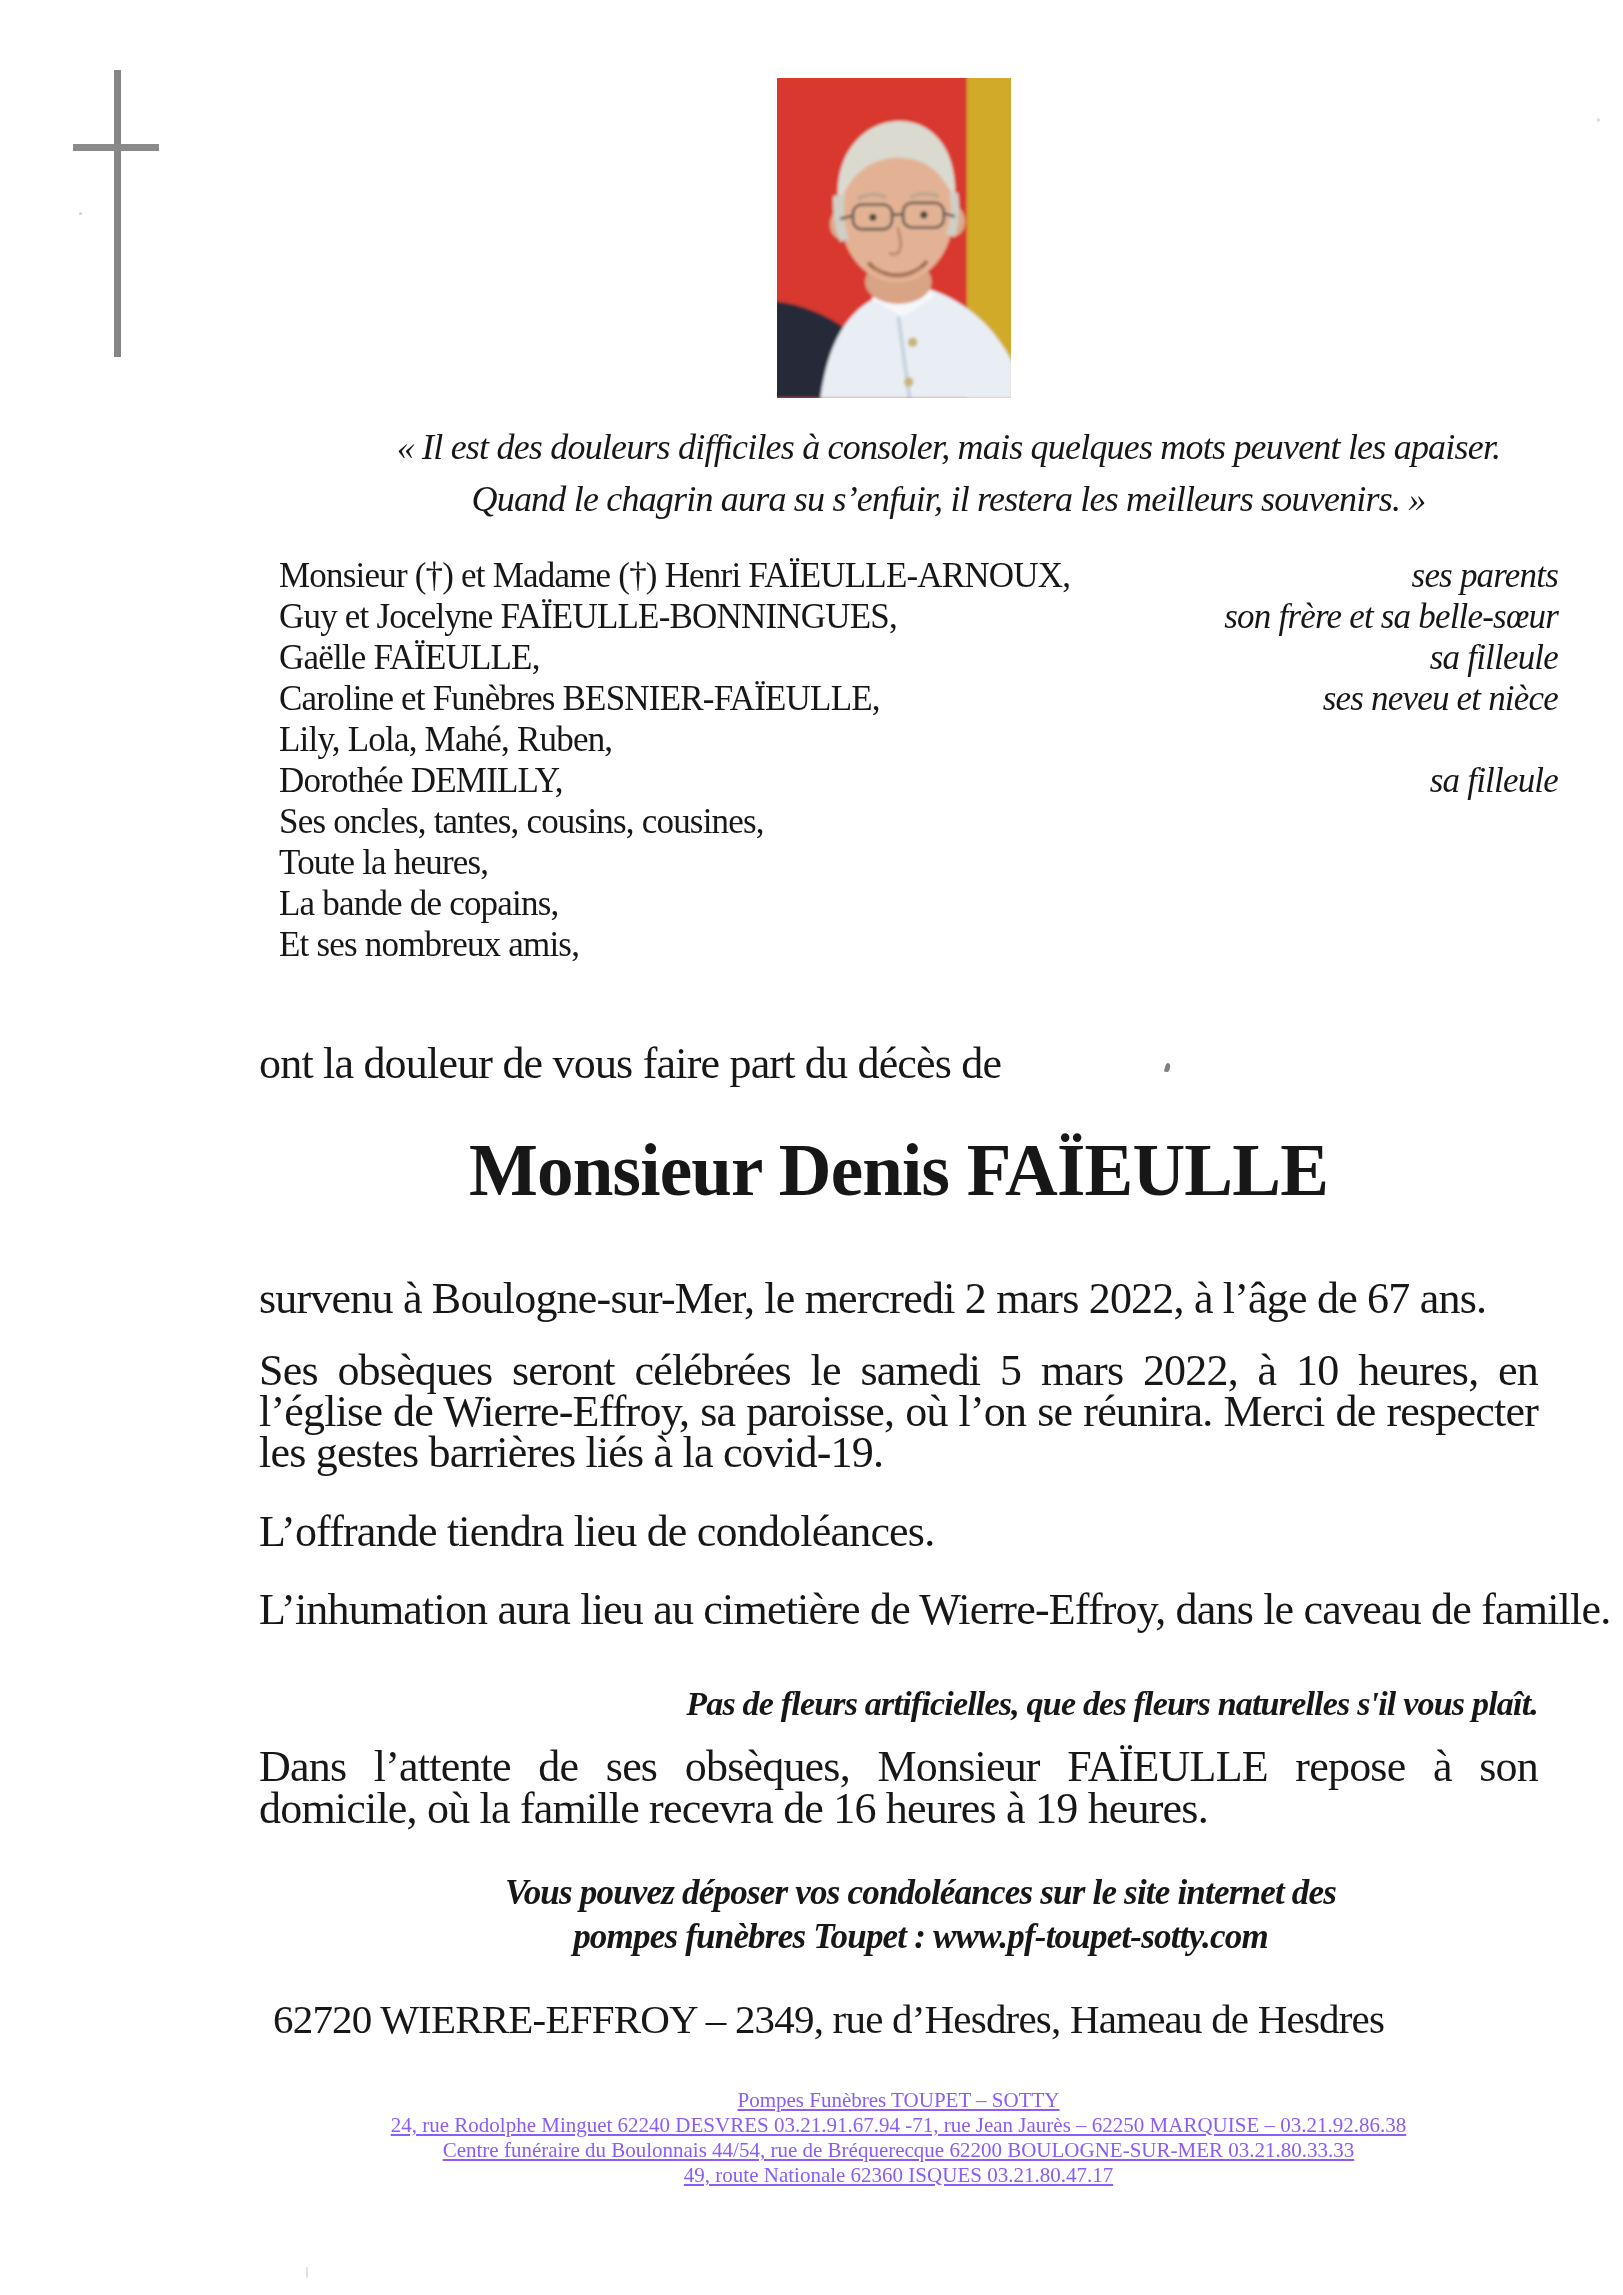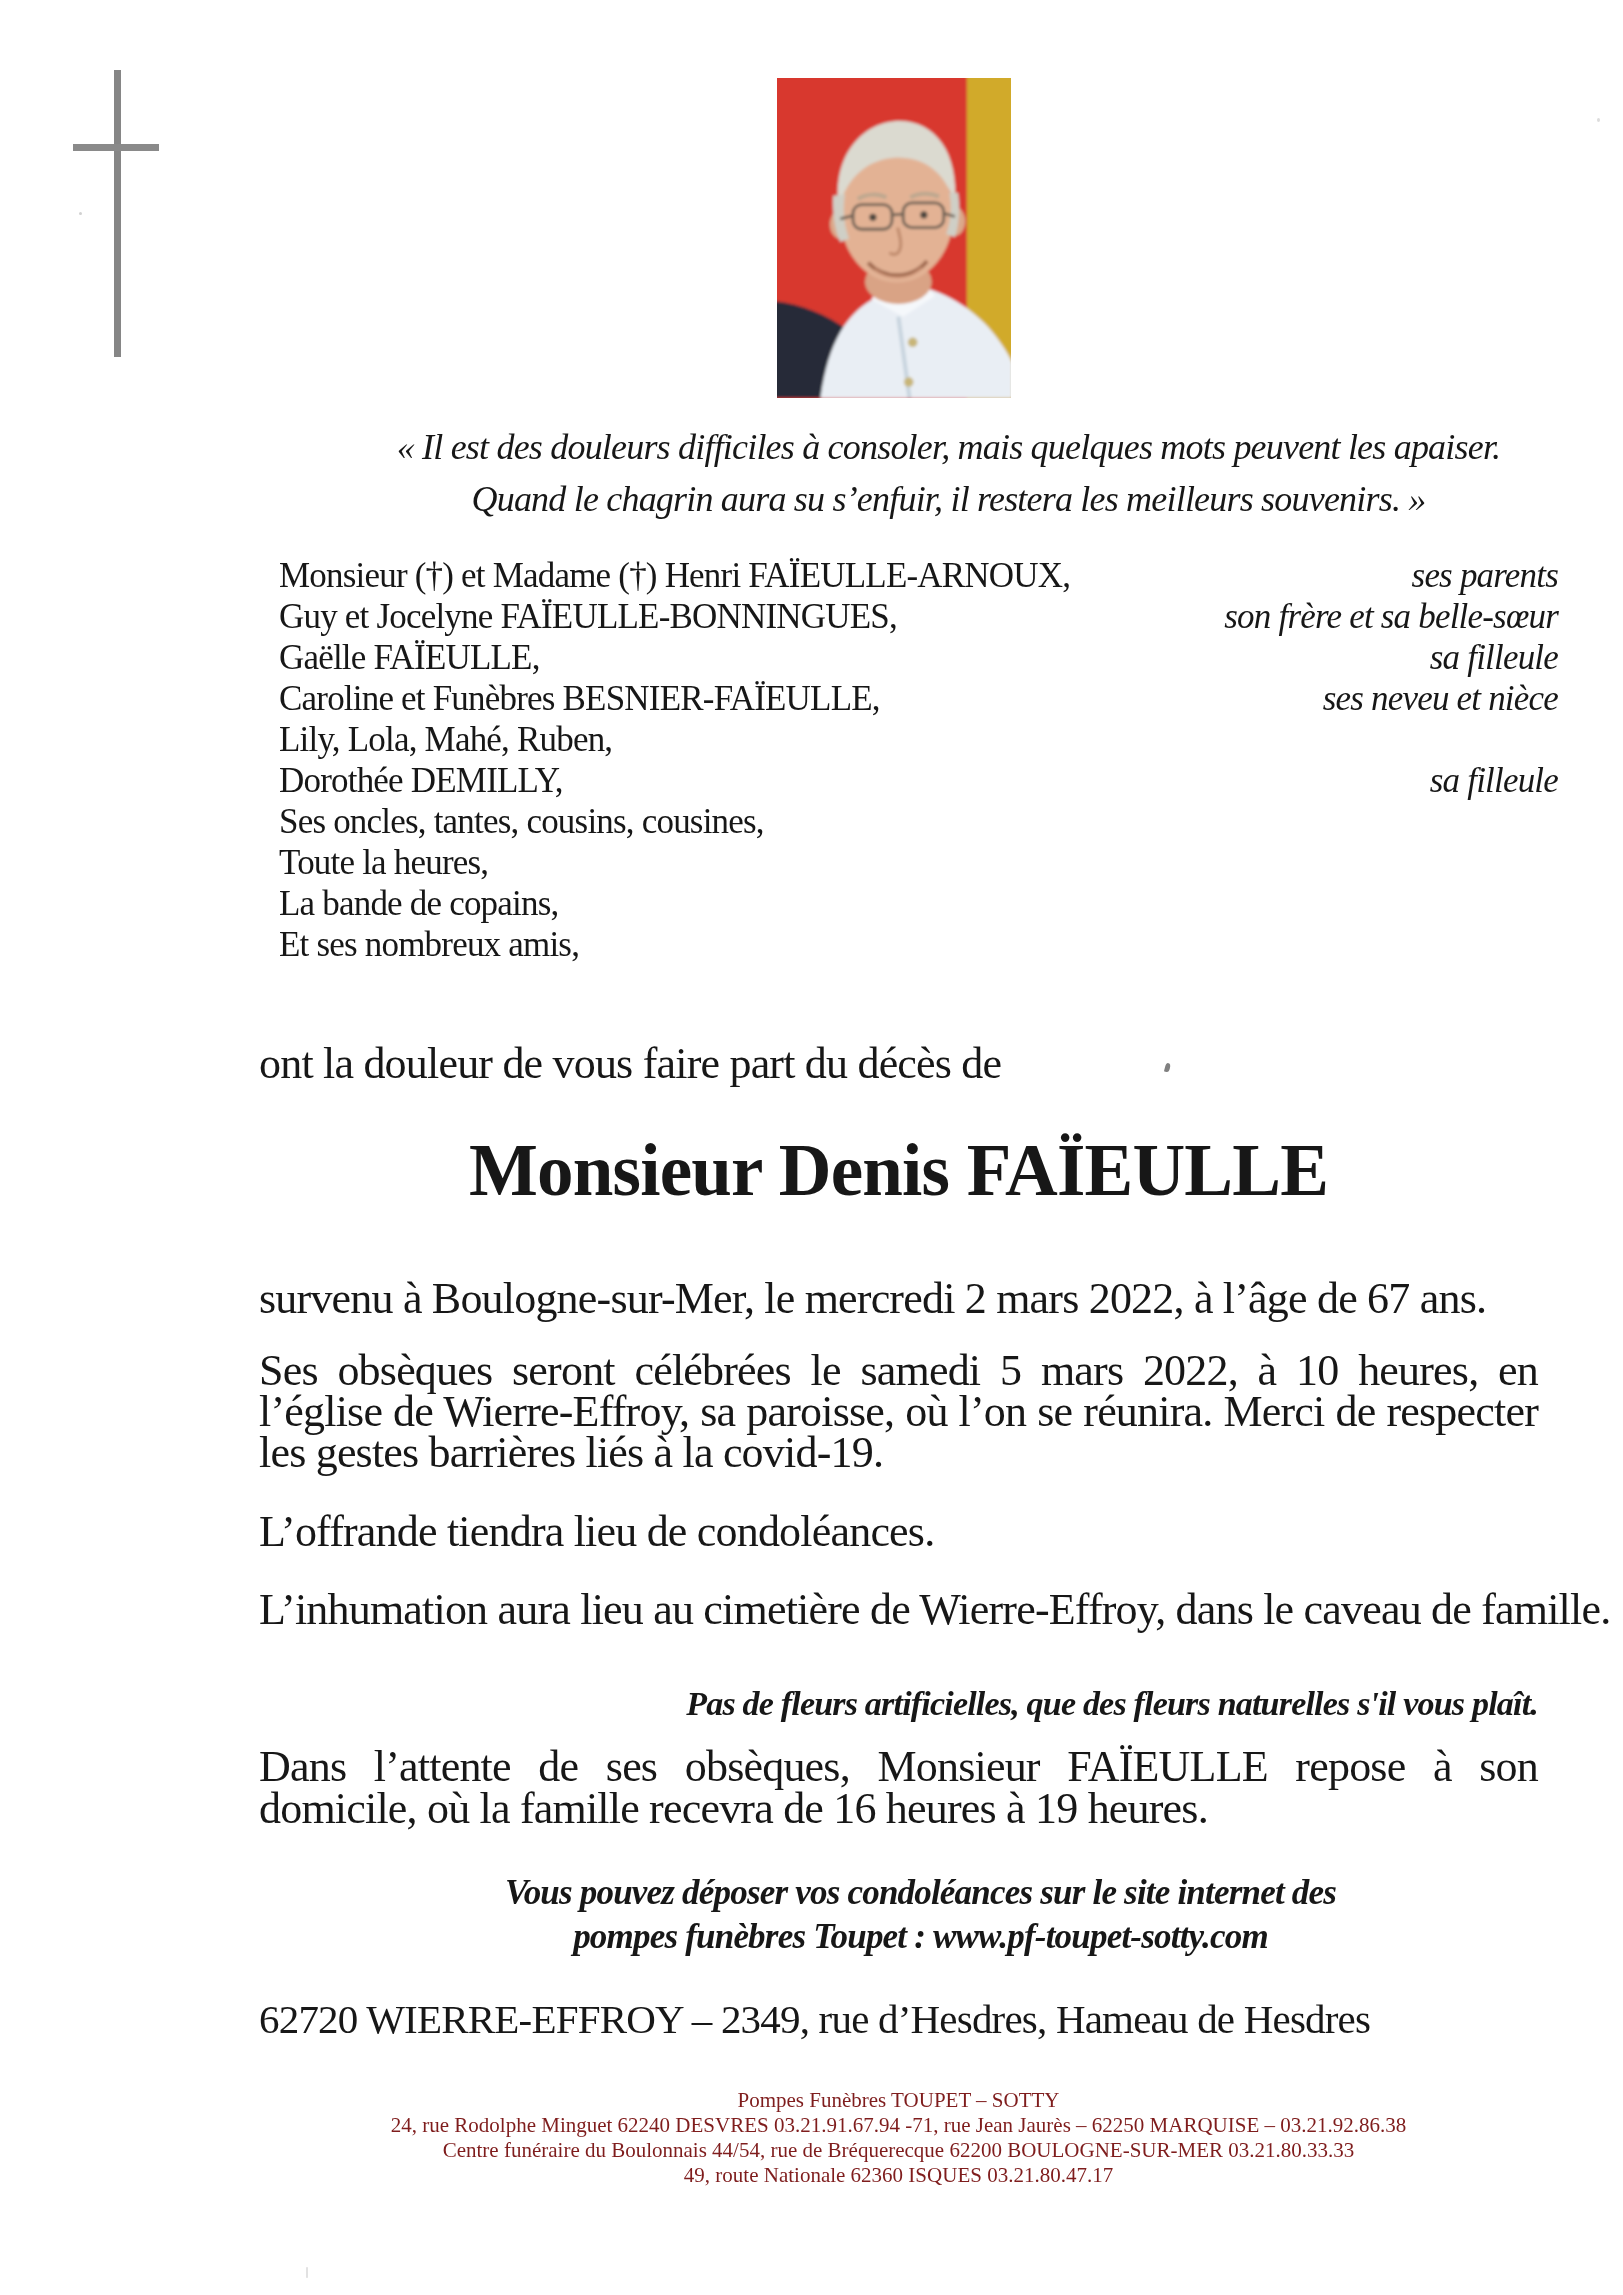--- a/index.html
+++ b/index.html
@@ -44,7 +44,7 @@
   .condolences{top:1871px;padding-left:44px;box-sizing:border-box;text-align:center;
                font-weight:bold;font-style:italic;font-size:35px;line-height:44px;letter-spacing:-0.8px;}
   .condolences .line{white-space:nowrap;}
-  .address{top:1997px;font-size:41px;line-height:45px;letter-spacing:-0.8px;white-space:nowrap;}
+  .address{top:1997px;font-size:41px;line-height:45px;letter-spacing:-0.8px;white-space:nowrap;margin-left:14px;}
   .footer{top:2088px;text-align:center;font-size:21px;line-height:25px;letter-spacing:0;color:#7f1d1d;}
   .footer .line{white-space:nowrap;}
 

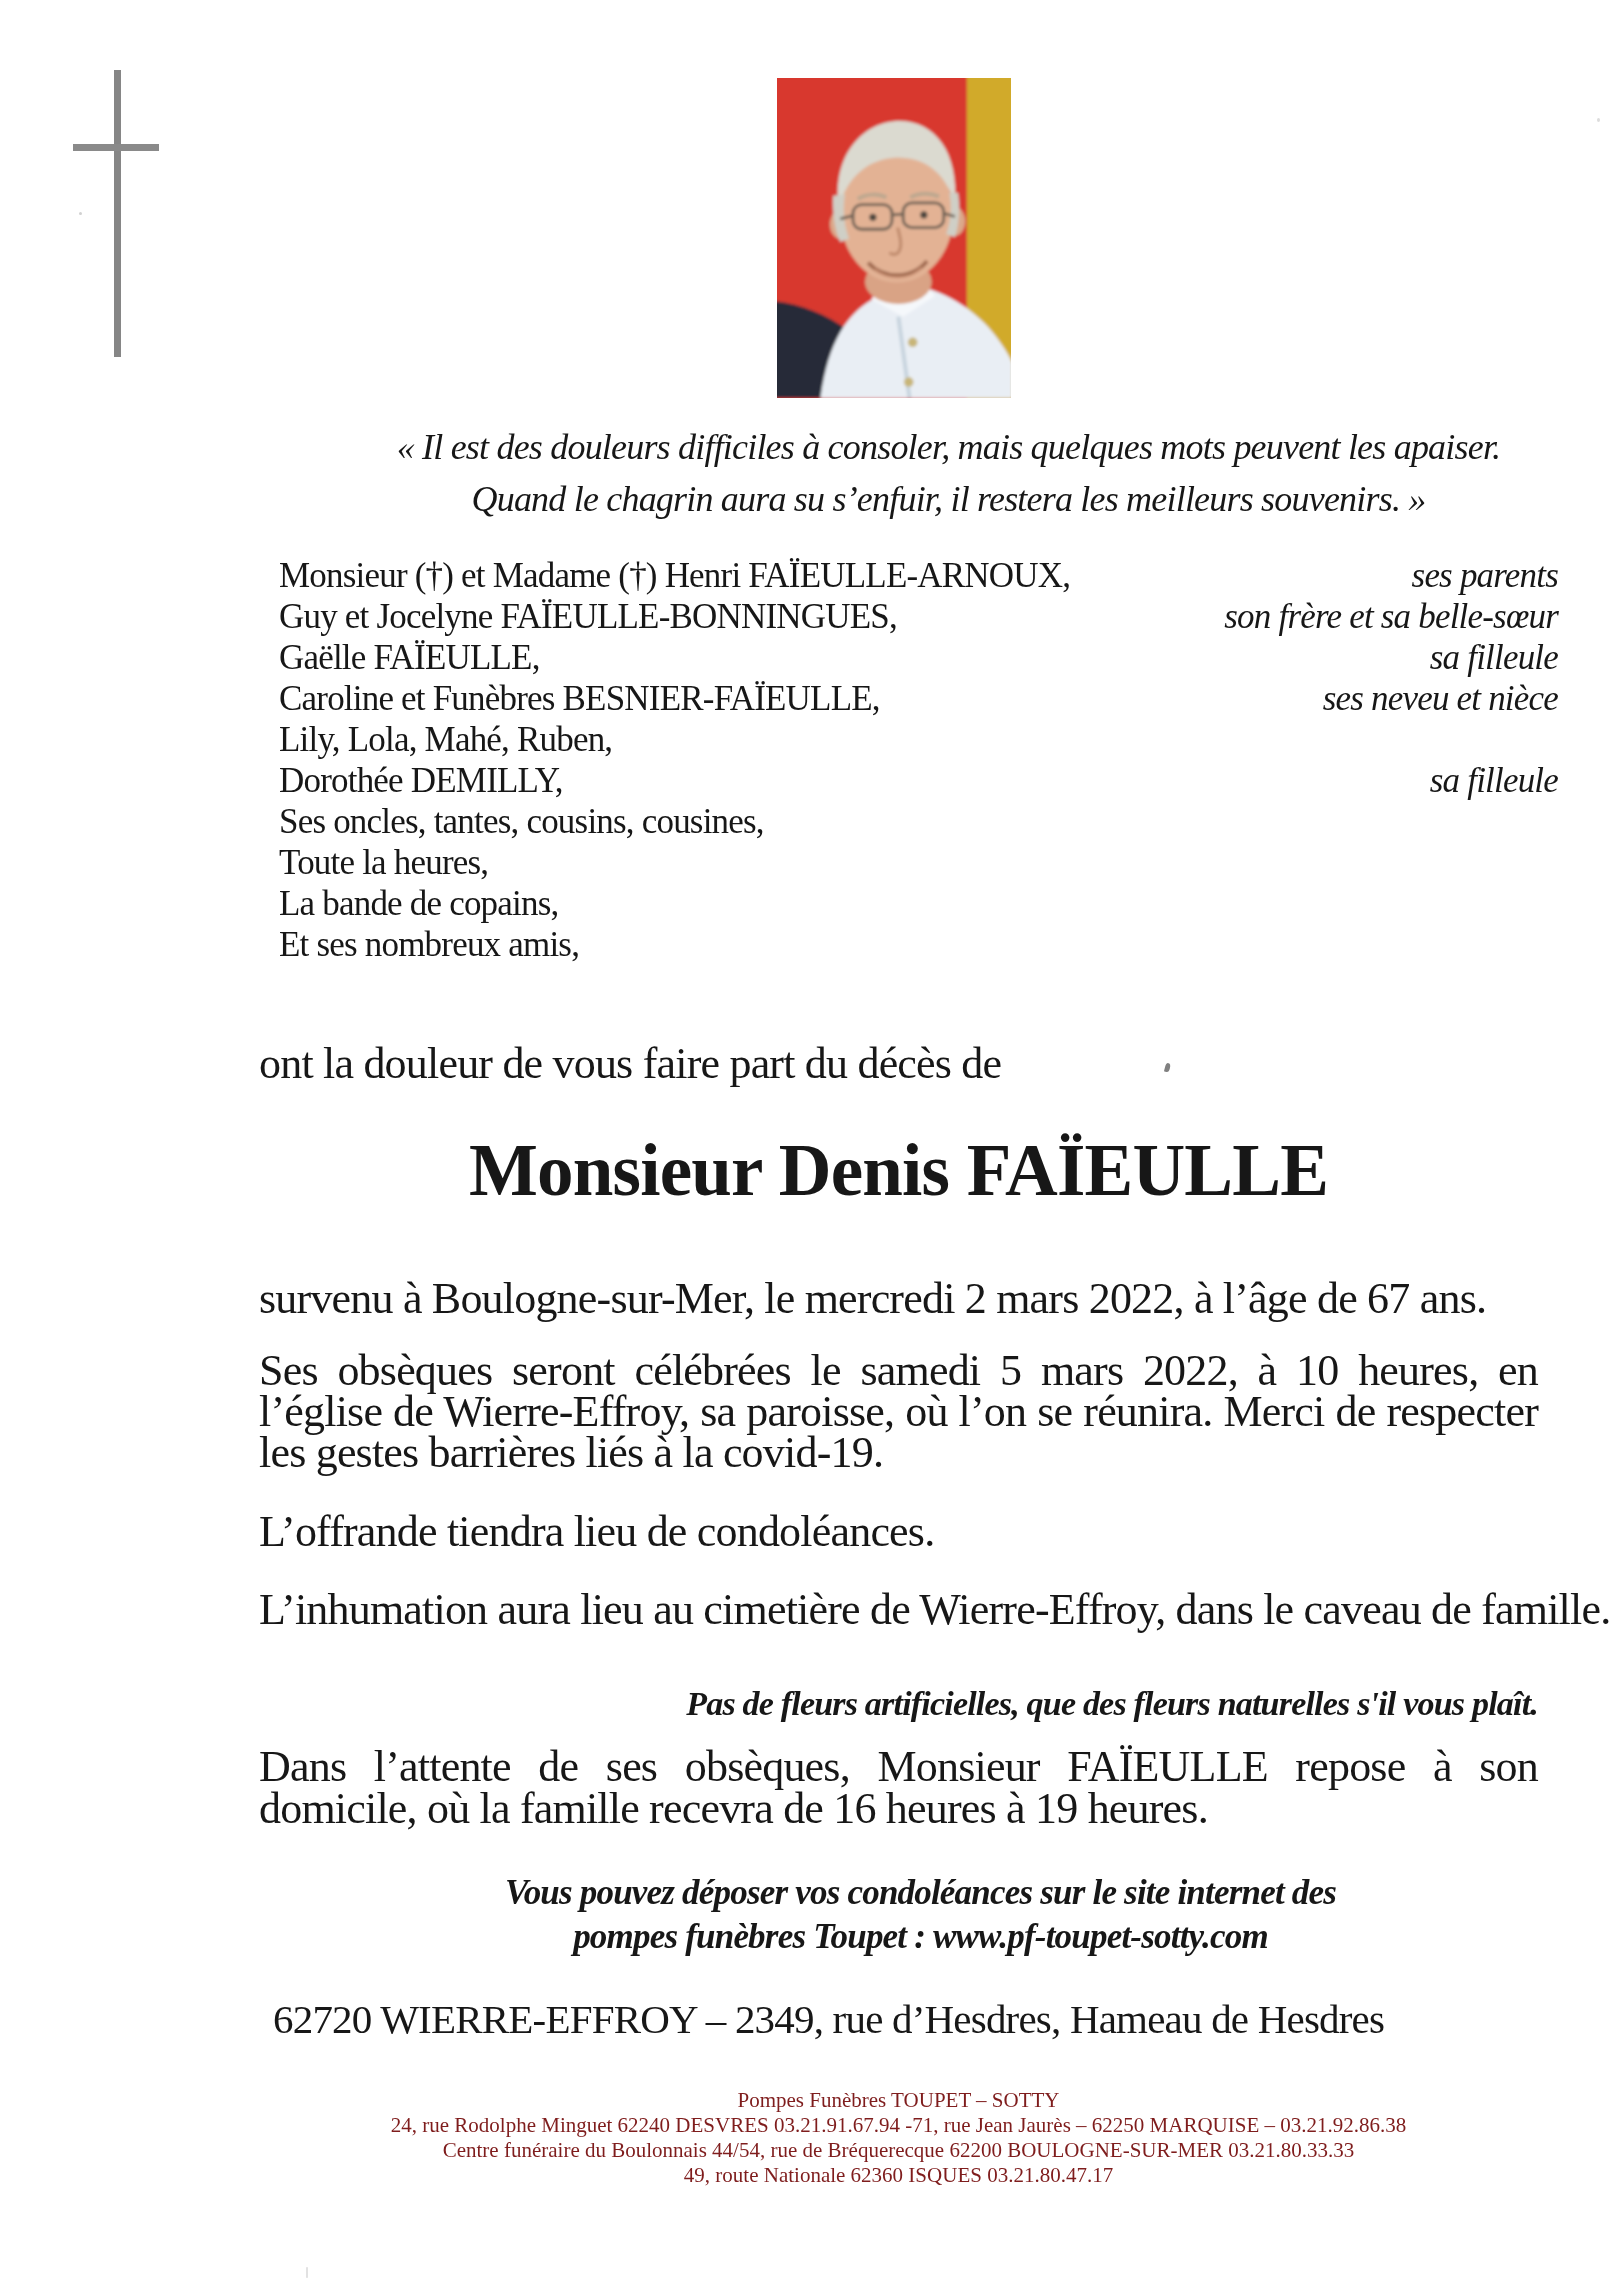--- a/index.html
+++ b/index.html
@@ -45,7 +45,7 @@
                font-weight:bold;font-style:italic;font-size:35px;line-height:44px;letter-spacing:-0.8px;}
   .condolences .line{white-space:nowrap;}
   .address{top:1997px;font-size:41px;line-height:45px;letter-spacing:-0.8px;white-space:nowrap;margin-left:14px;}
-  .footer{top:2088px;text-align:center;font-size:21px;line-height:25px;letter-spacing:0;color:#7f1d1d;}
+  .footer{top:2088px;text-align:center;font-size:21px;line-height:25px;letter-spacing:0;color:#8b5cf6;text-decoration:underline;}
   .footer .line{white-space:nowrap;}
 
   

